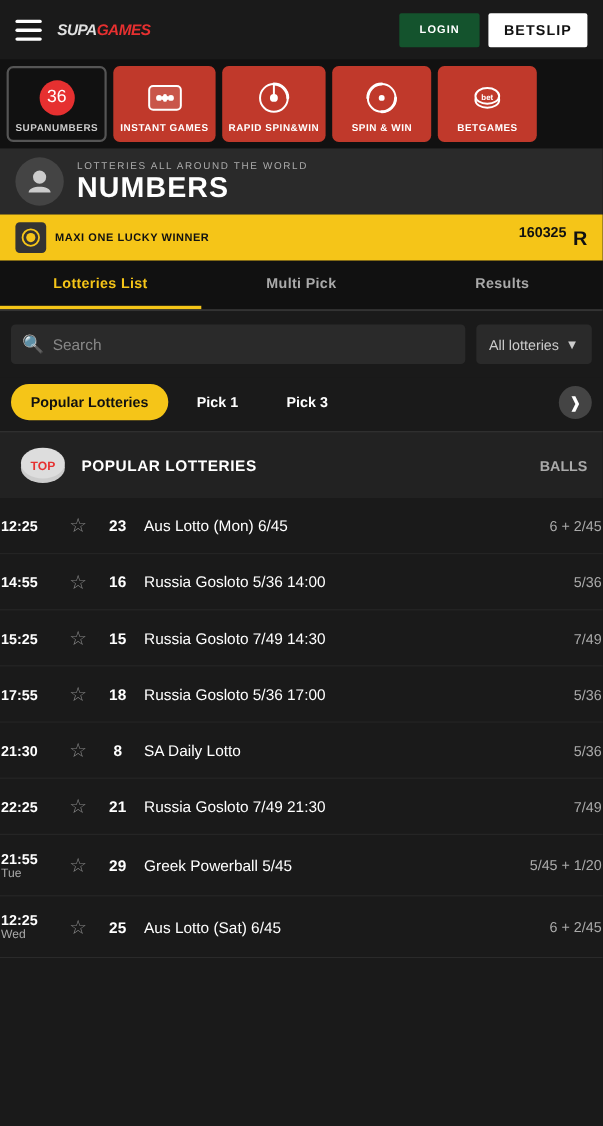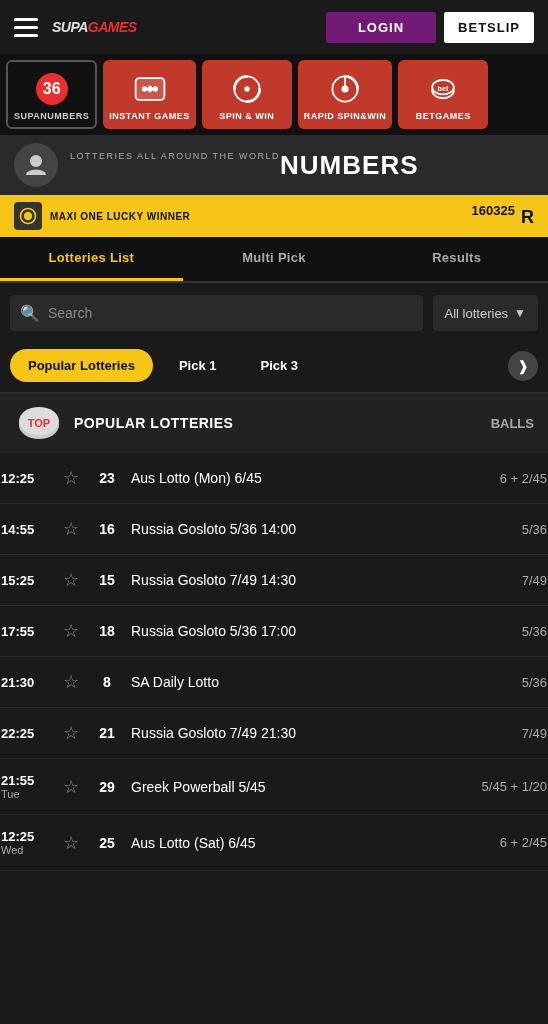--- a/index.html
+++ b/index.html
@@ -15,7 +15,7 @@
     .logo-supa { color: #e0e0e0; font-style: italic; }
     .logo-games { color: #e63030; font-style: italic; }
     .header-right { display: flex; gap: 8px; }
-    .btn-login { background: #701a75; color: #fff; border: none; padding: 8px 32px; font-size: 13px; font-weight: bold; cursor: pointer; border-radius: 2px; letter-spacing: 1px; }
+    .btn-login { background: #14532d; color: #fff; border: none; padding: 8px 18px; font-size: 10px; font-weight: bold; cursor: pointer; border-radius: 2px; letter-spacing: 1px; }
     .btn-betslip { background: #fff; color: #111; border: none; padding: 8px 14px; font-size: 13px; font-weight: bold; cursor: pointer; border-radius: 2px; letter-spacing: 1px; }
 
     

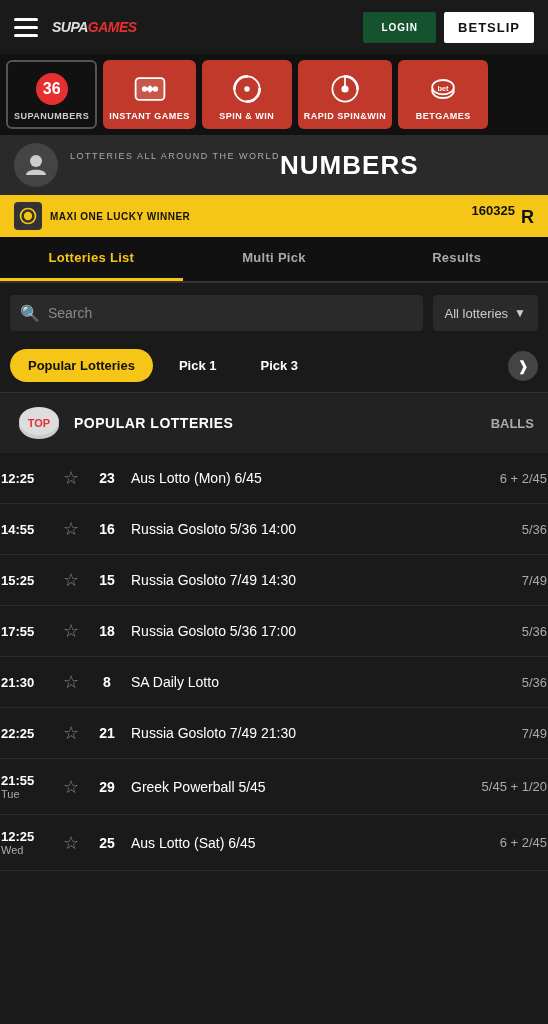--- a/index.html
+++ b/index.html
@@ -28,7 +28,7 @@
 
     
     .supanum-item { background: #111 !important; border: 2px solid #555; }
-    .supanum-badge { background: #e63030; color: #fff; border-radius: 50%; width: 32px; height: 32px; display: flex; align-items: center; justify-content: center; font-size: 16px; font-weight: bold; }
+    .supanum-badge { background: #e63030; color: #fff; border-radius: 50%; width: 32px; height: 32px; display: flex; align-items: center; justify-content: center; font-size: 16px; font-weight: normal; }
     .supanum-label { color: #ccc !important; }
 
     

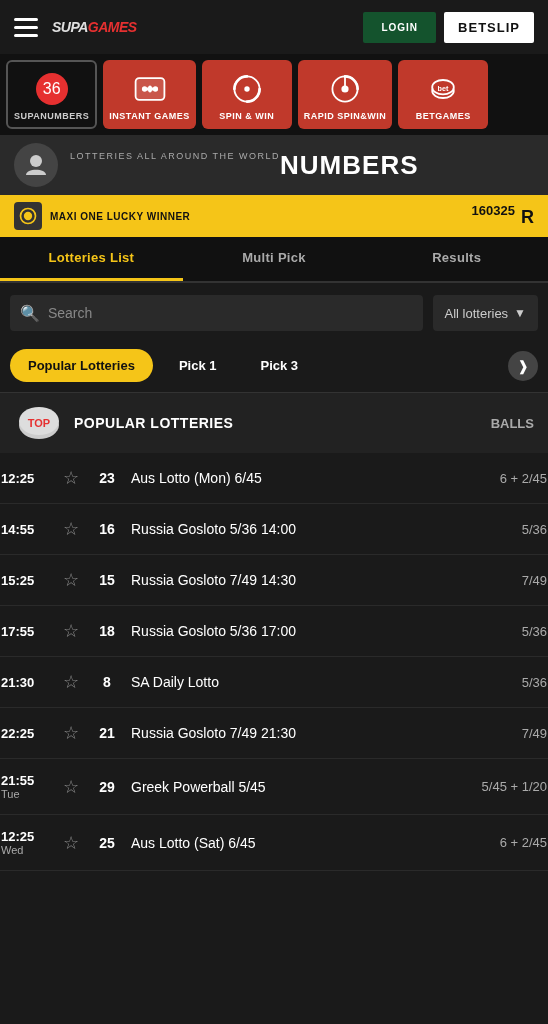--- a/index.html
+++ b/index.html
@@ -133,24 +133,24 @@
     <div class="cat-icon">
       <svg viewBox="0 0 40 40" width="36" height="36">
         <circle cx="20" cy="20" r="14" stroke="#fff" stroke-width="2" fill="none"></circle>
+        <path d="M20 6 A14 14 0 0 1 34 20" stroke="#fff" stroke-width="3" fill="none" stroke-linecap="round"></path>
+        <circle cx="20" cy="20" r="4" fill="#fff"></circle>
+        <line x1="20" y1="6" x2="20" y2="20" stroke="#fff" stroke-width="2"></line>
+      </svg>
+    </div>
+    <span class="cat-label">RAPID SPIN&amp;WIN</span>
+  </div>
+
+  <div class="cat-item">
+    <div class="cat-icon">
+      <svg viewBox="0 0 40 40" width="36" height="36">
+        <circle cx="20" cy="20" r="14" stroke="#fff" stroke-width="2" fill="none"></circle>
         <path d="M6 20 A14 14 0 0 1 20 6" stroke="#fff" stroke-width="3" fill="none" stroke-linecap="round"></path>
         <path d="M34 20 A14 14 0 0 1 20 34" stroke="#fff" stroke-width="3" fill="none" stroke-linecap="round"></path>
         <circle cx="20" cy="20" r="3" fill="#fff"></circle>
       </svg>
     </div>
     <span class="cat-label">SPIN &amp; WIN</span>
-  </div>
-
-  <div class="cat-item">
-    <div class="cat-icon">
-      <svg viewBox="0 0 40 40" width="36" height="36">
-        <circle cx="20" cy="20" r="14" stroke="#fff" stroke-width="2" fill="none"></circle>
-        <path d="M20 6 A14 14 0 0 1 34 20" stroke="#fff" stroke-width="3" fill="none" stroke-linecap="round"></path>
-        <circle cx="20" cy="20" r="4" fill="#fff"></circle>
-        <line x1="20" y1="6" x2="20" y2="20" stroke="#fff" stroke-width="2"></line>
-      </svg>
-    </div>
-    <span class="cat-label">RAPID SPIN&amp;WIN</span>
   </div>
 
   <div class="cat-item">

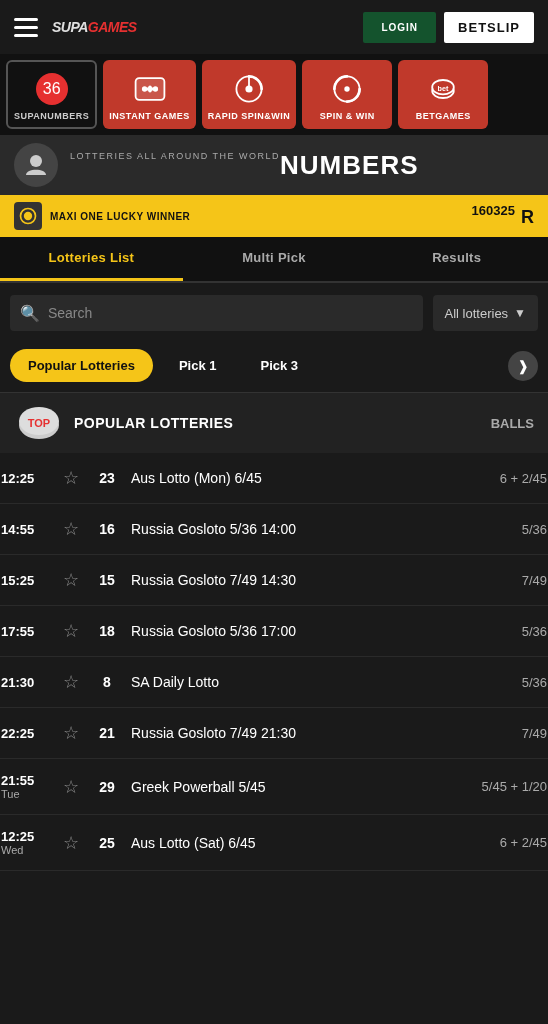--- a/index.html
+++ b/index.html
@@ -35,7 +35,7 @@
     .brand-bar { background: #2a2a2a; display: flex; align-items: center; padding: 8px 14px; gap: 12px; }
     .brand-icon { width: 44px; height: 44px; background: #444; border-radius: 50%; display: flex; align-items: center; justify-content: center; }
     .brand-icon svg { width: 28px; height: 28px; }
-    .brand-text { display: flex; }
+    .brand-text { display: flex; flex-direction: column; }
     .brand-subtitle { font-size: 9px; color: #aaa; letter-spacing: 1.5px; text-transform: uppercase; }
     .brand-title { font-size: 26px; font-weight: 900; color: #fff; letter-spacing: 1px; line-height: 1.1; }
 

